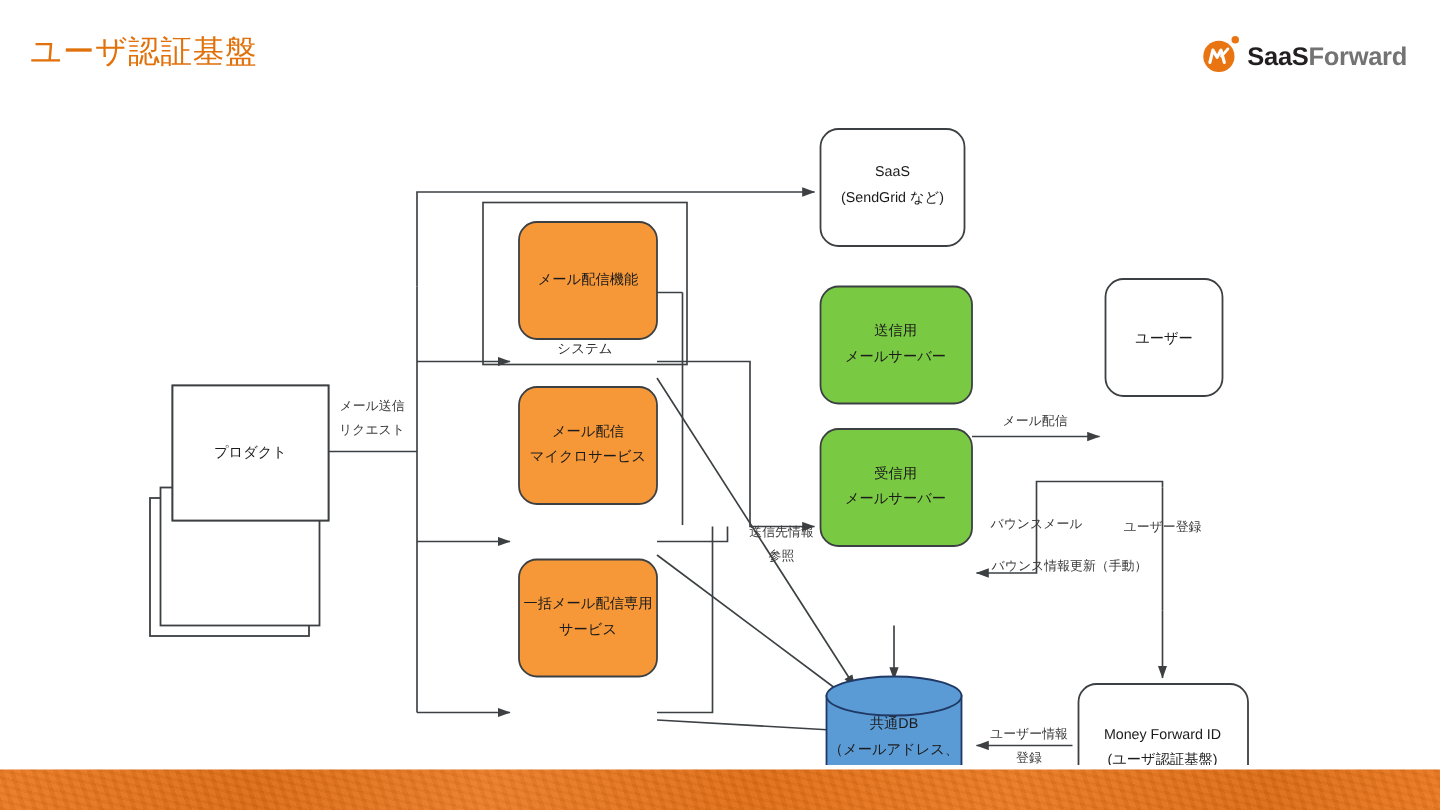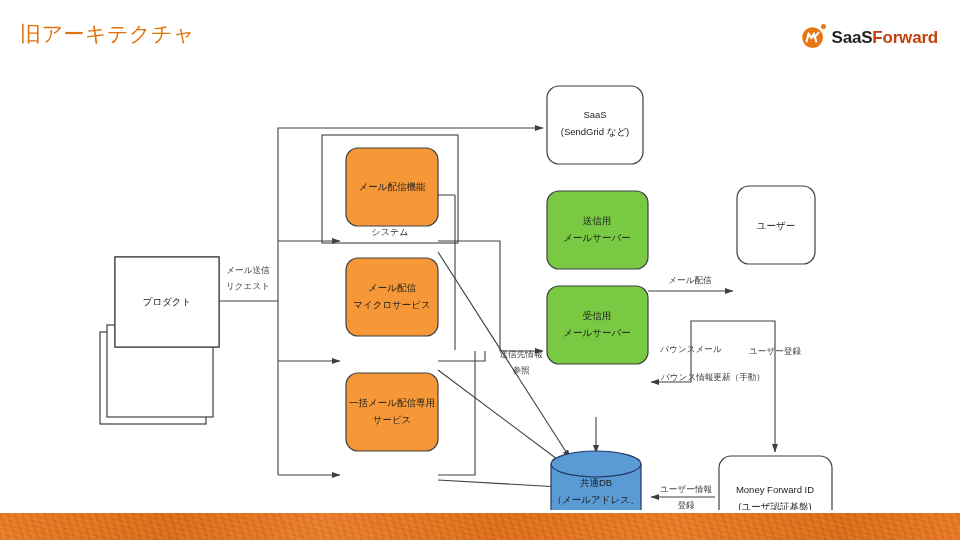--- a/index.html
+++ b/index.html
@@ -143,7 +143,7 @@
 
 <div class="slide">
 
-  <div class="slide-title">旧アーキテクチャ</div>
+  <div class="slide-title">ユーザ認証基盤</div>
 
   <div class="logo">
     <div class="logo-mark">

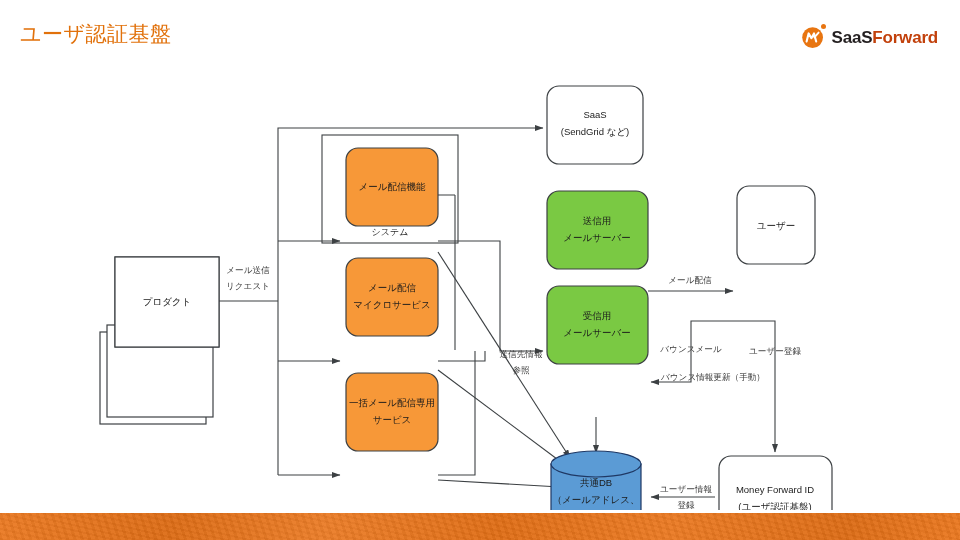--- a/index.html
+++ b/index.html
@@ -60,7 +60,7 @@
     line-height: 1;
   }
   .logo-money { color: #231f20; }
-  .logo-forward { color: #c2410c; }
+  .logo-forward { color: #737373; }
 
   
   .footer-band {

